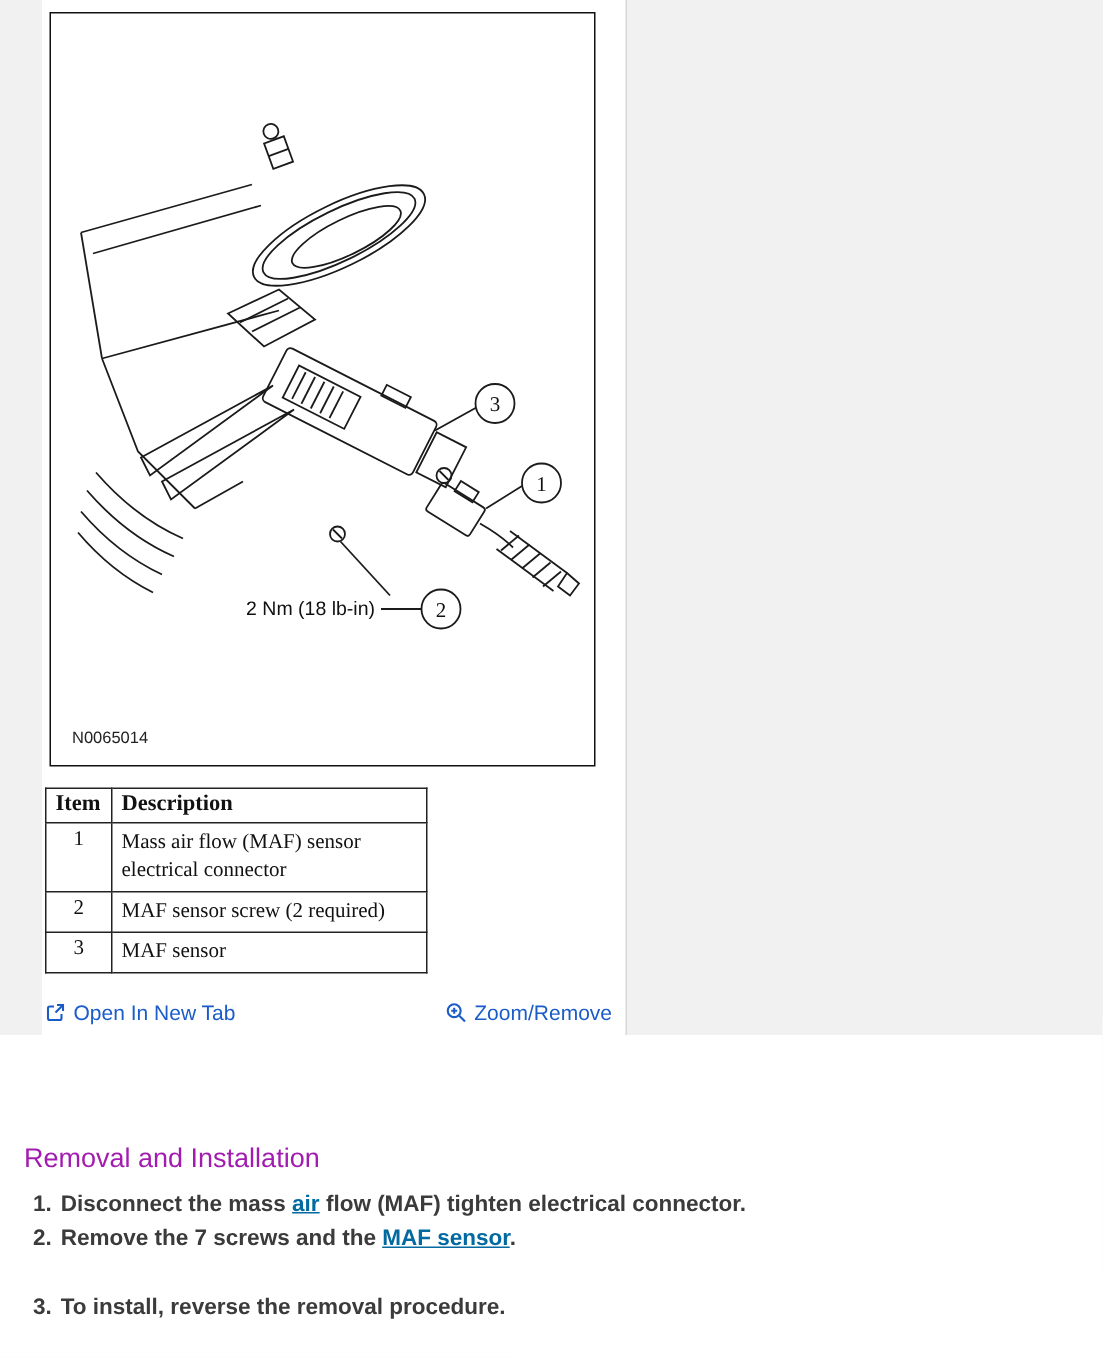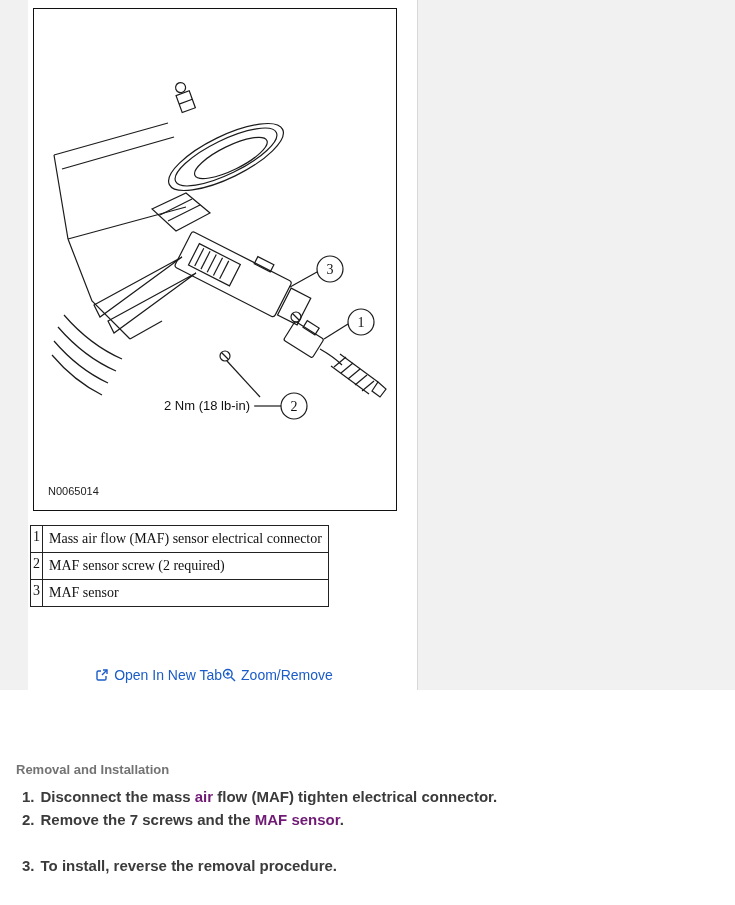--- a/index.html
+++ b/index.html
@@ -169,6 +169,10 @@
 
     <table class="parts-table">
       <tbody>
+          <tr>
+        <th class="col-item">Item</th>
+        <th class="col-desc">Description</th>
+      </tr>
       <tr>
         <td class="item-cell">1</td>
         <td class="desc-cell">Mass air flow (MAF) sensor electrical connector</td>

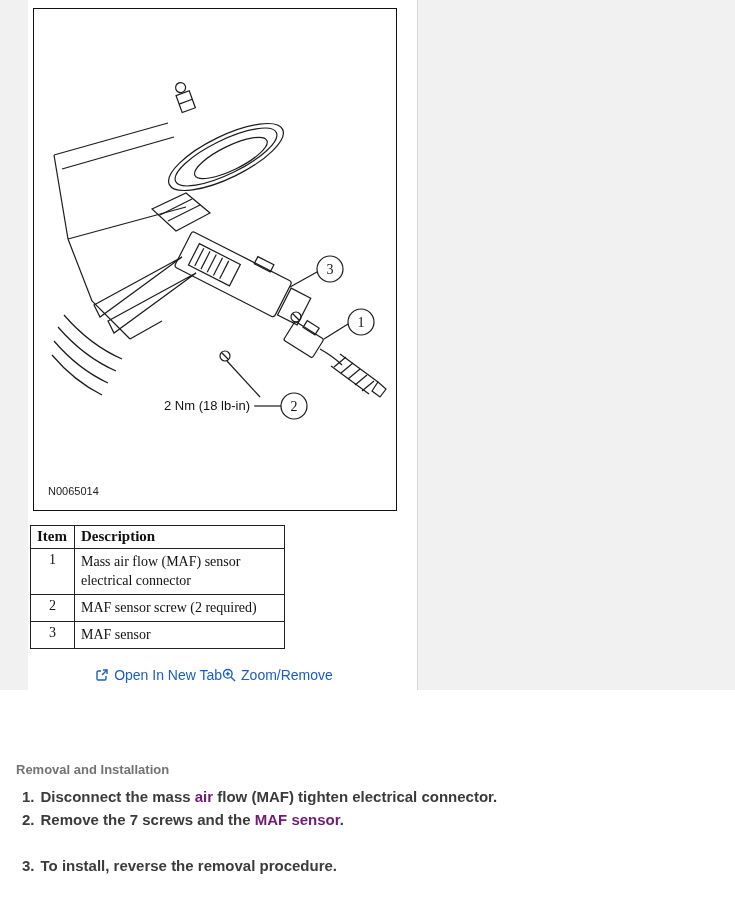--- a/index.html
+++ b/index.html
@@ -35,8 +35,8 @@
   .parts-table td.desc-cell { font-size:14px; padding:3px 6px 4px 6px; line-height:19px; }
 
   .actions-bar {
-    position:absolute; left:2px; right:19px; top:664px; height:22px;
-    display:flex; justify-content:center; align-items:center;
+    position:absolute; left:2px; right:9px; top:664px; height:22px;
+    display:flex; justify-content:space-between; align-items:center;
   }
   .action-link {
     display:flex; align-items:center; gap:5px;

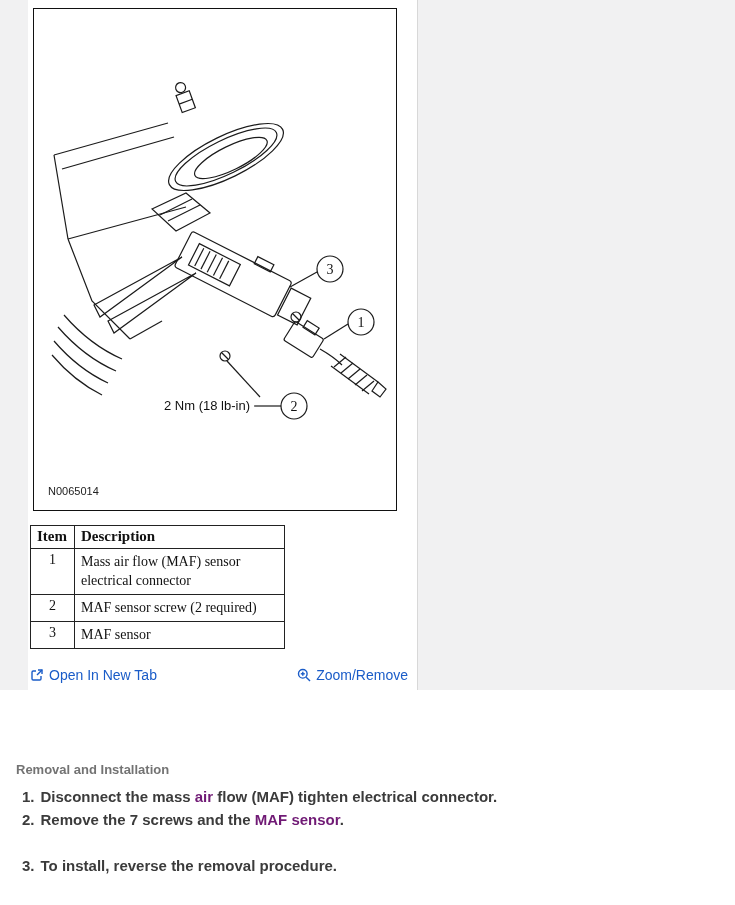--- a/index.html
+++ b/index.html
@@ -46,7 +46,7 @@
 
   .content { position:absolute; top:690px; left:0; width:735px; }
   .proc-heading {
-    margin:72px 0 0 16px; font-size:13px; font-weight:bold; color:#737373;
+    margin:72px 0 0 16px; font-size:18px; font-weight:normal; color:#a21caf;
   }
   .steps { margin-top:8px; }
   .step {

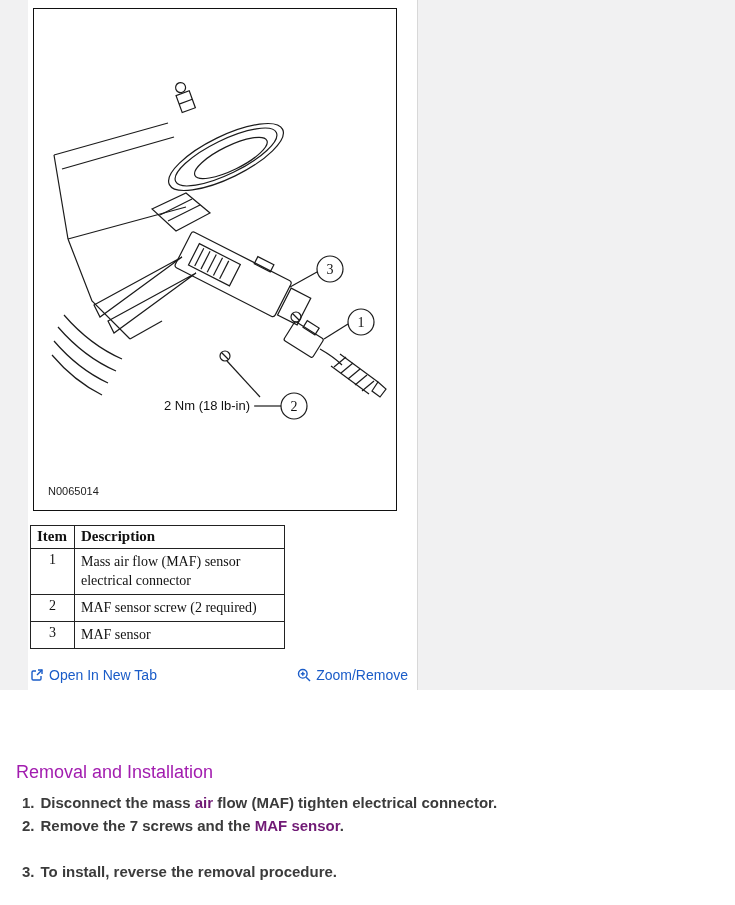--- a/index.html
+++ b/index.html
@@ -53,7 +53,7 @@
     margin-left:22px; font-size:15px; font-weight:bold; color:#3b3b3b;
     line-height:23px; white-space:nowrap;
   }
-  .step .inline-link { color:#701a75; cursor:pointer; }
+  .step .inline-link { color:#0369a1; cursor:pointer;text-decoration:underline; }
   .substep { margin-left:35px; }
   .substep .sub-text { margin-left:8px; }
   .step-gap { margin-top:23px; }

